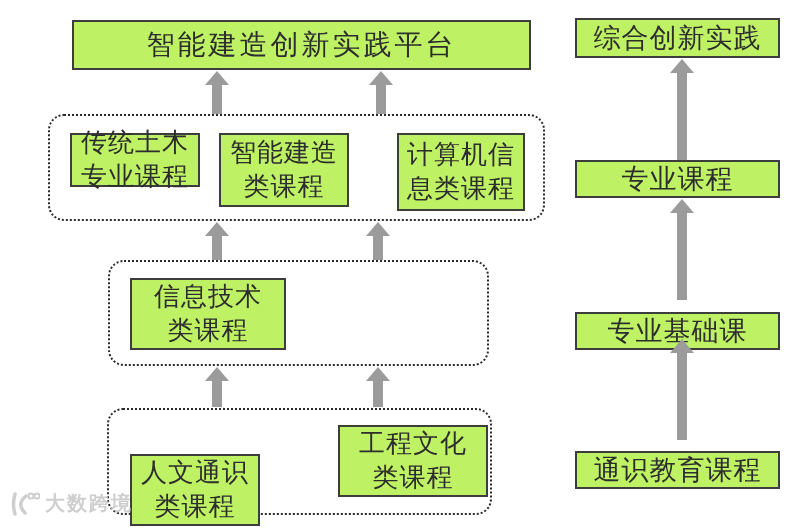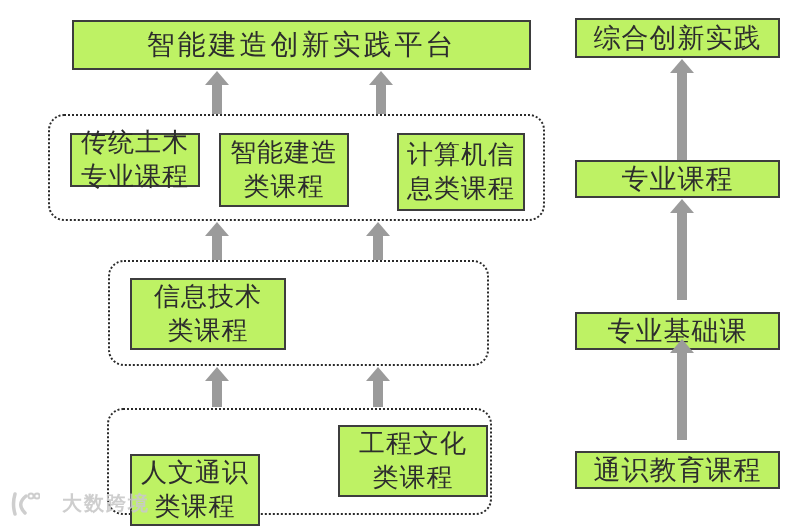--- a/index.html
+++ b/index.html
@@ -100,7 +100,7 @@
     top: 490px;
     display: flex;
     align-items: center;
-    gap: 22px;
+    gap: 5px;
     color: #c9c9c9;
     font-family: "Liberation Sans", sans-serif;
     font-weight: bold;

